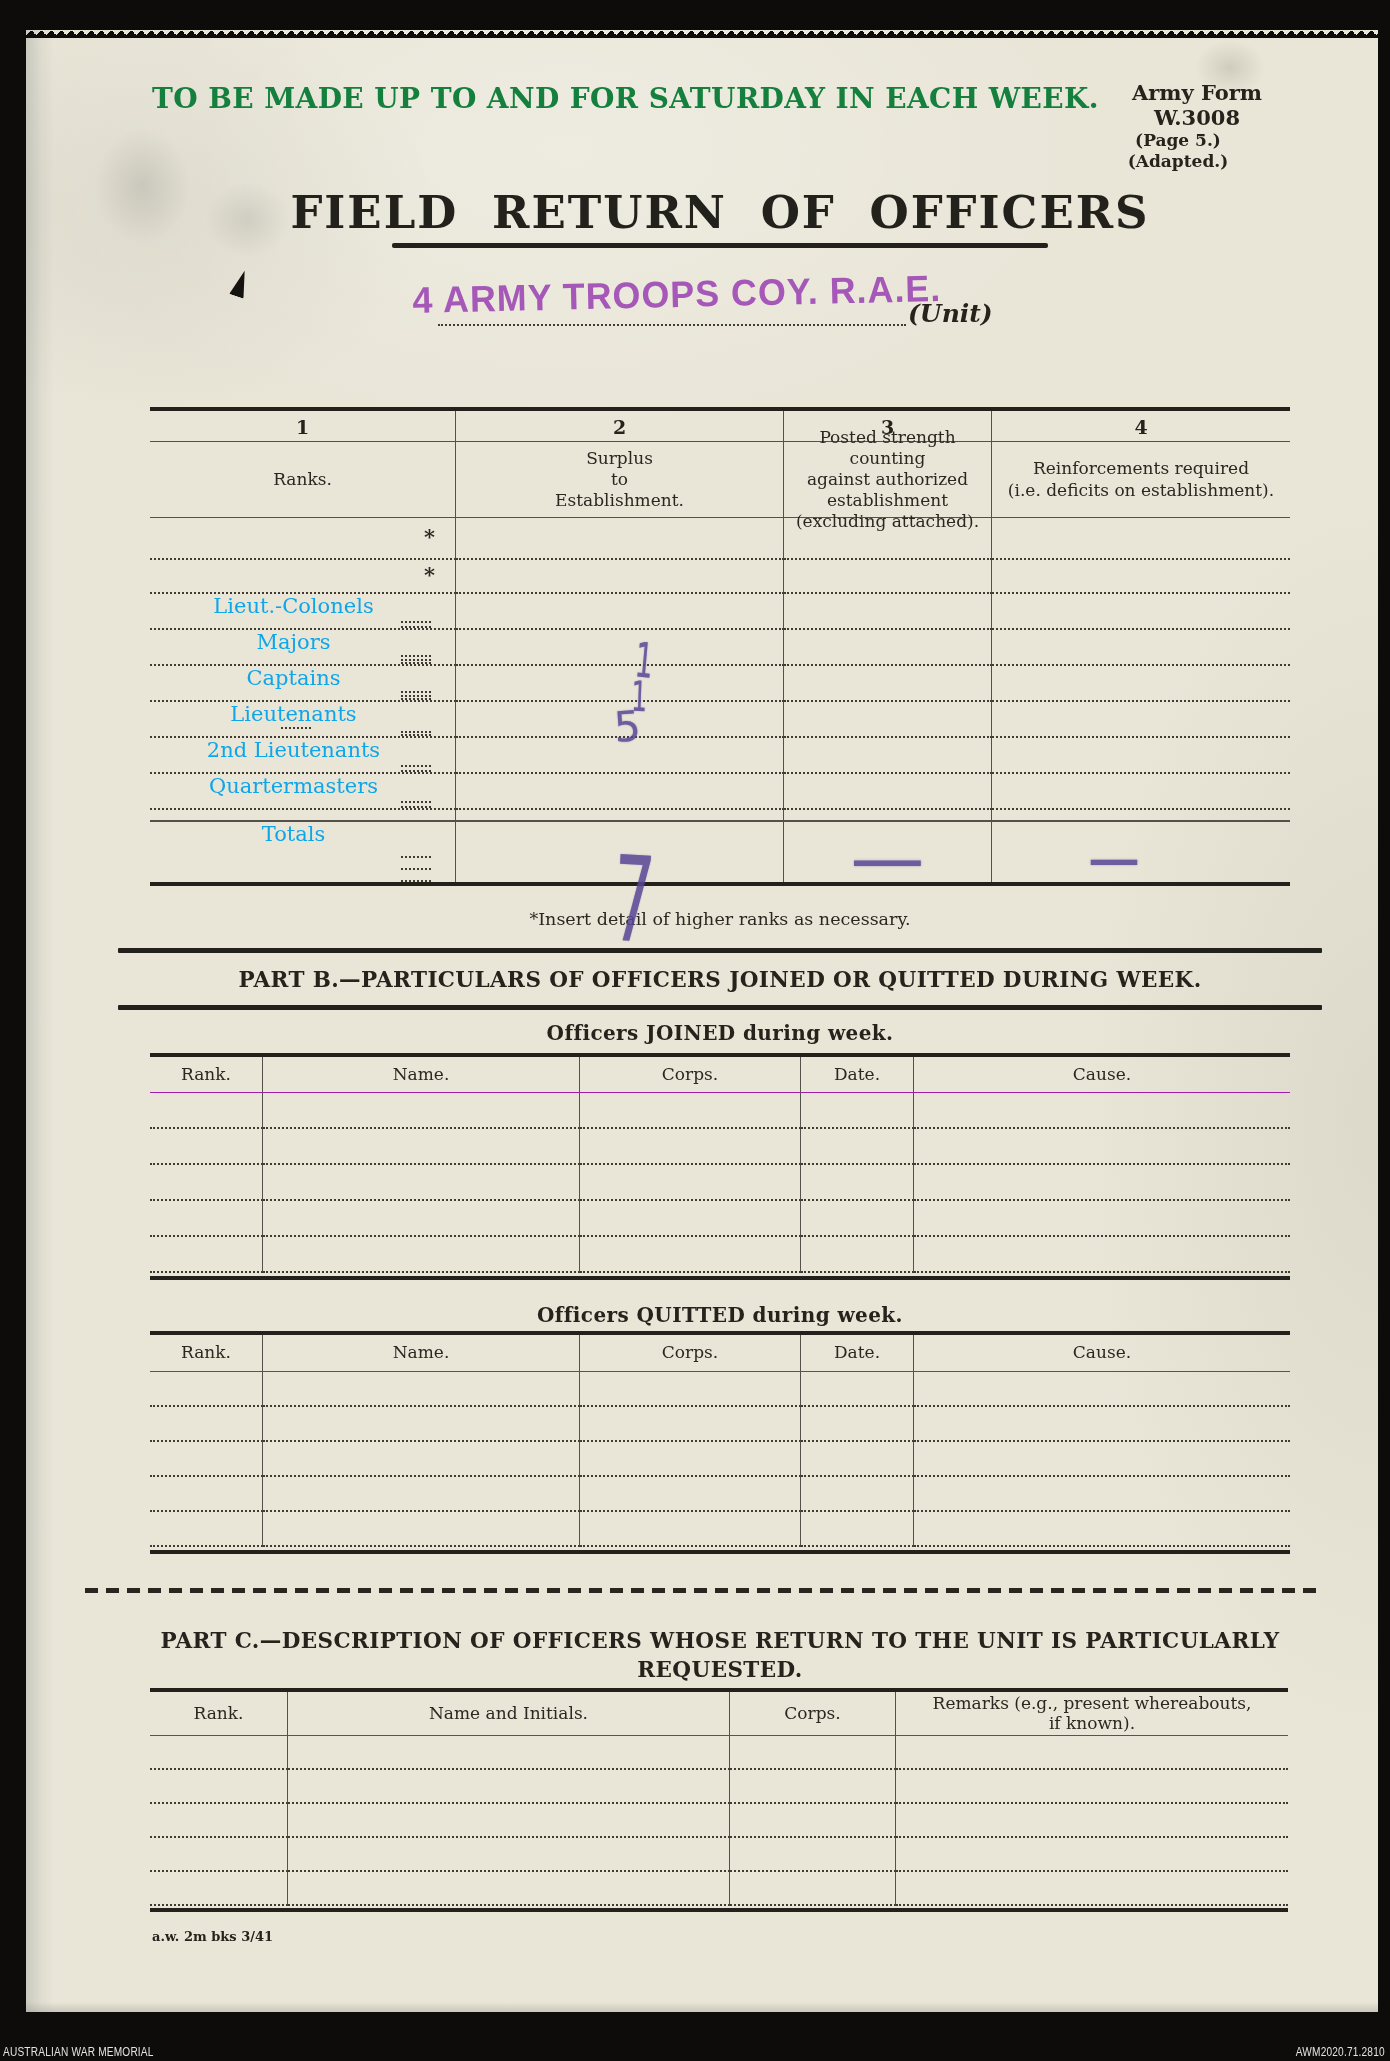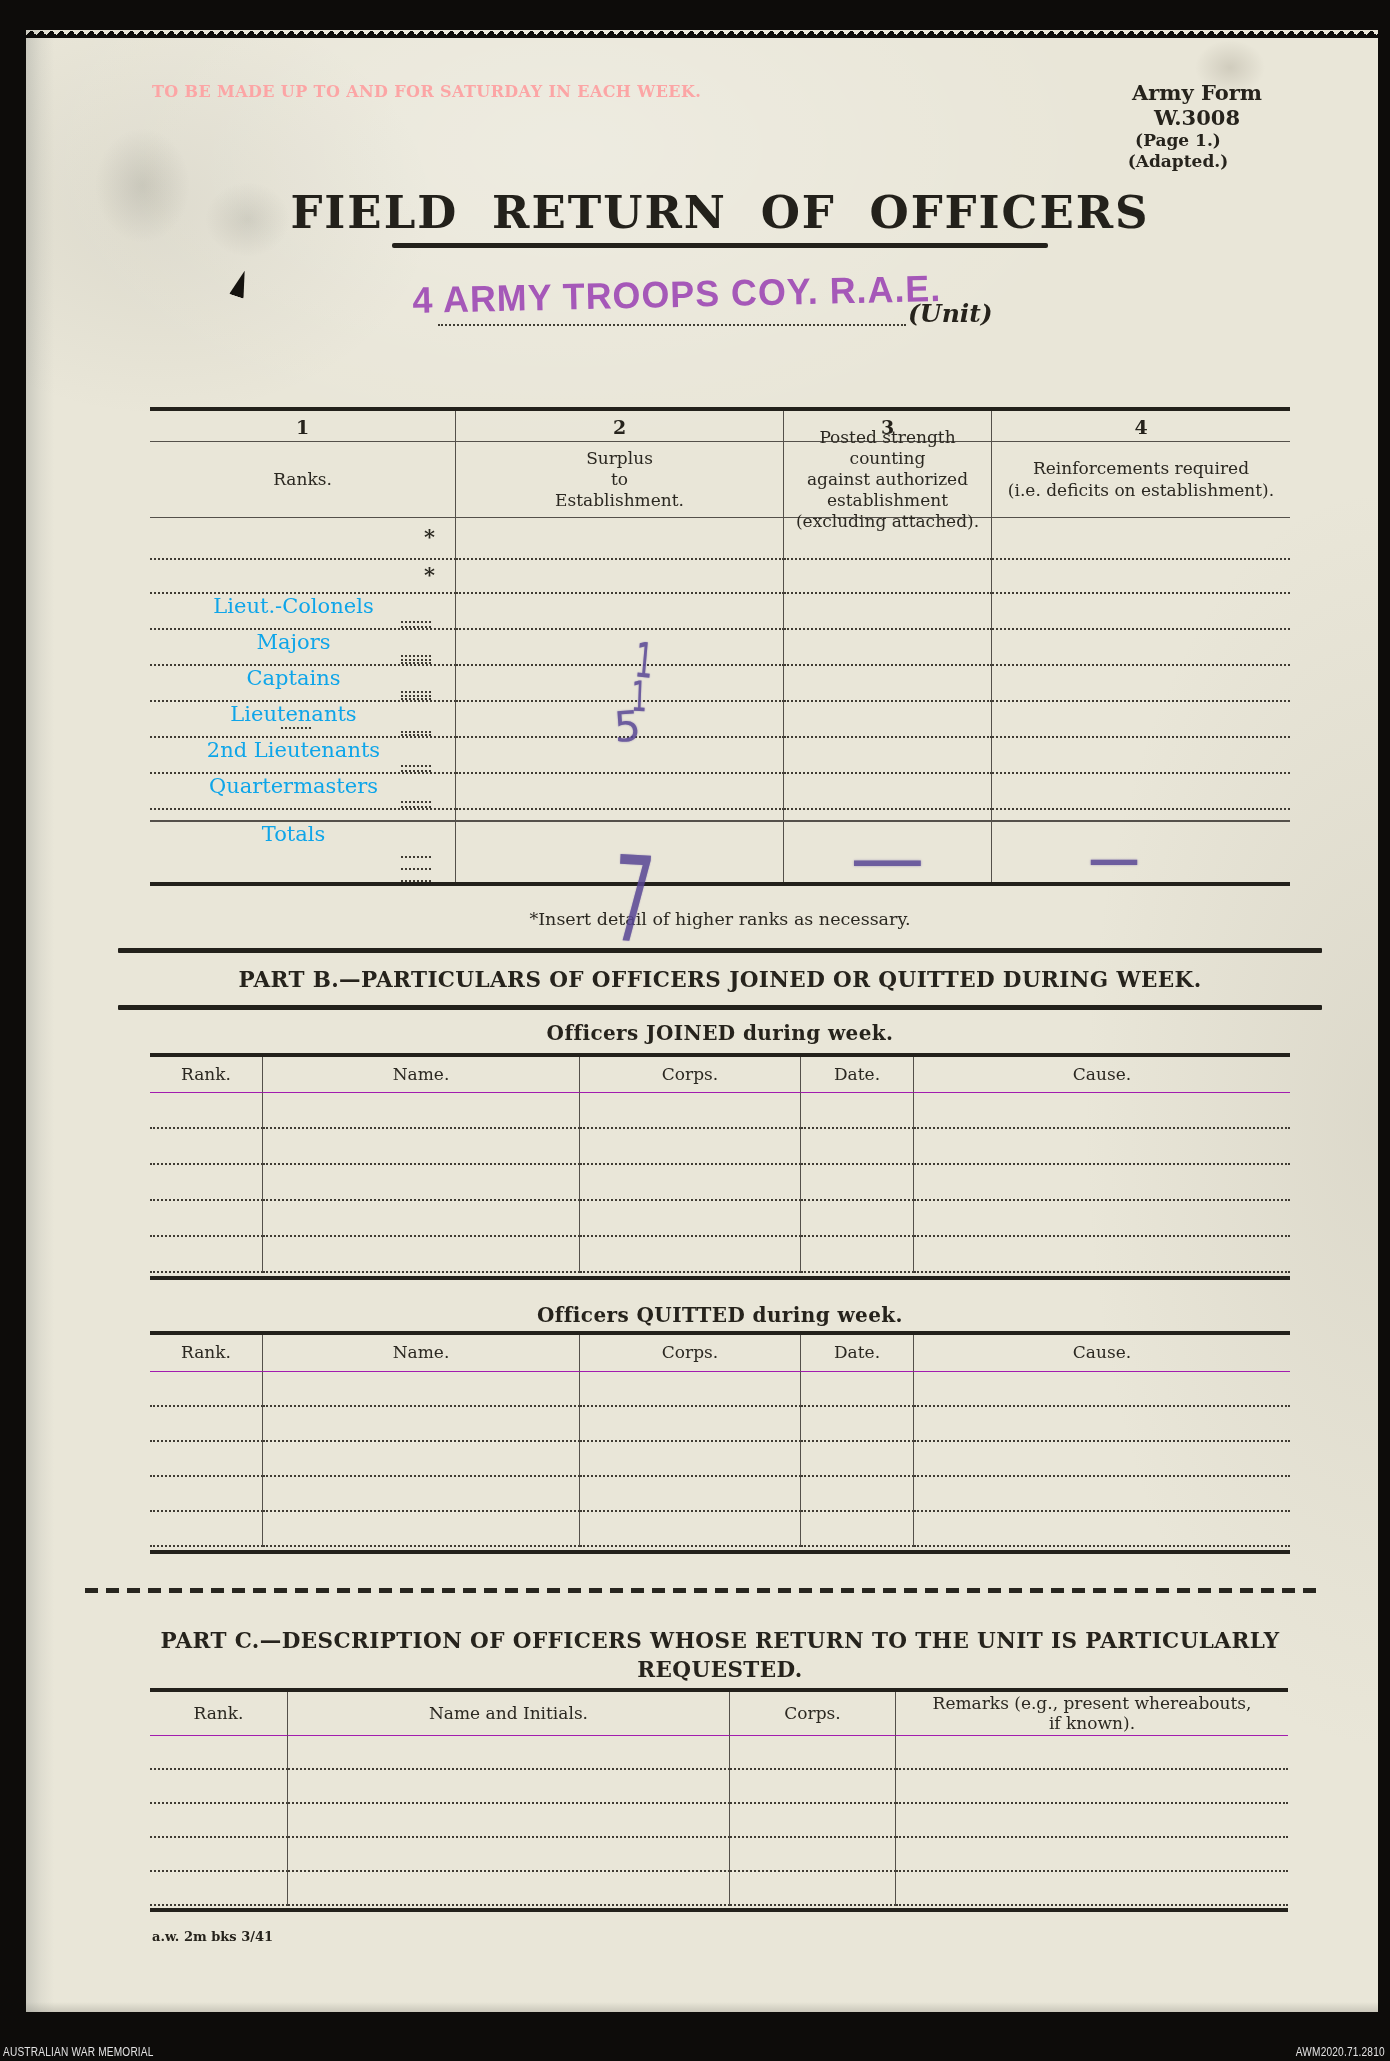--- a/index.html
+++ b/index.html
@@ -20,7 +20,7 @@
   .abs{position:absolute;}
   .centered{position:absolute;left:150px;width:1140px;text-align:center;}
   
-  .top-note{left:152px;top:82px;font-size:16px;font-weight:700;letter-spacing:.4px;color:#fca5a5;}
+  .top-note{left:152px;top:82px;font-size:28px;font-weight:700;letter-spacing:.4px;color:#15803d;}
   .form-id{left:1060px;top:80px;width:236px;text-align:center;color:#26231c;}
   .form-id .l1{font-size:21px;font-weight:700;margin-left:38px;}
   .form-id .l2{font-size:17px;font-weight:700;line-height:1.25;}

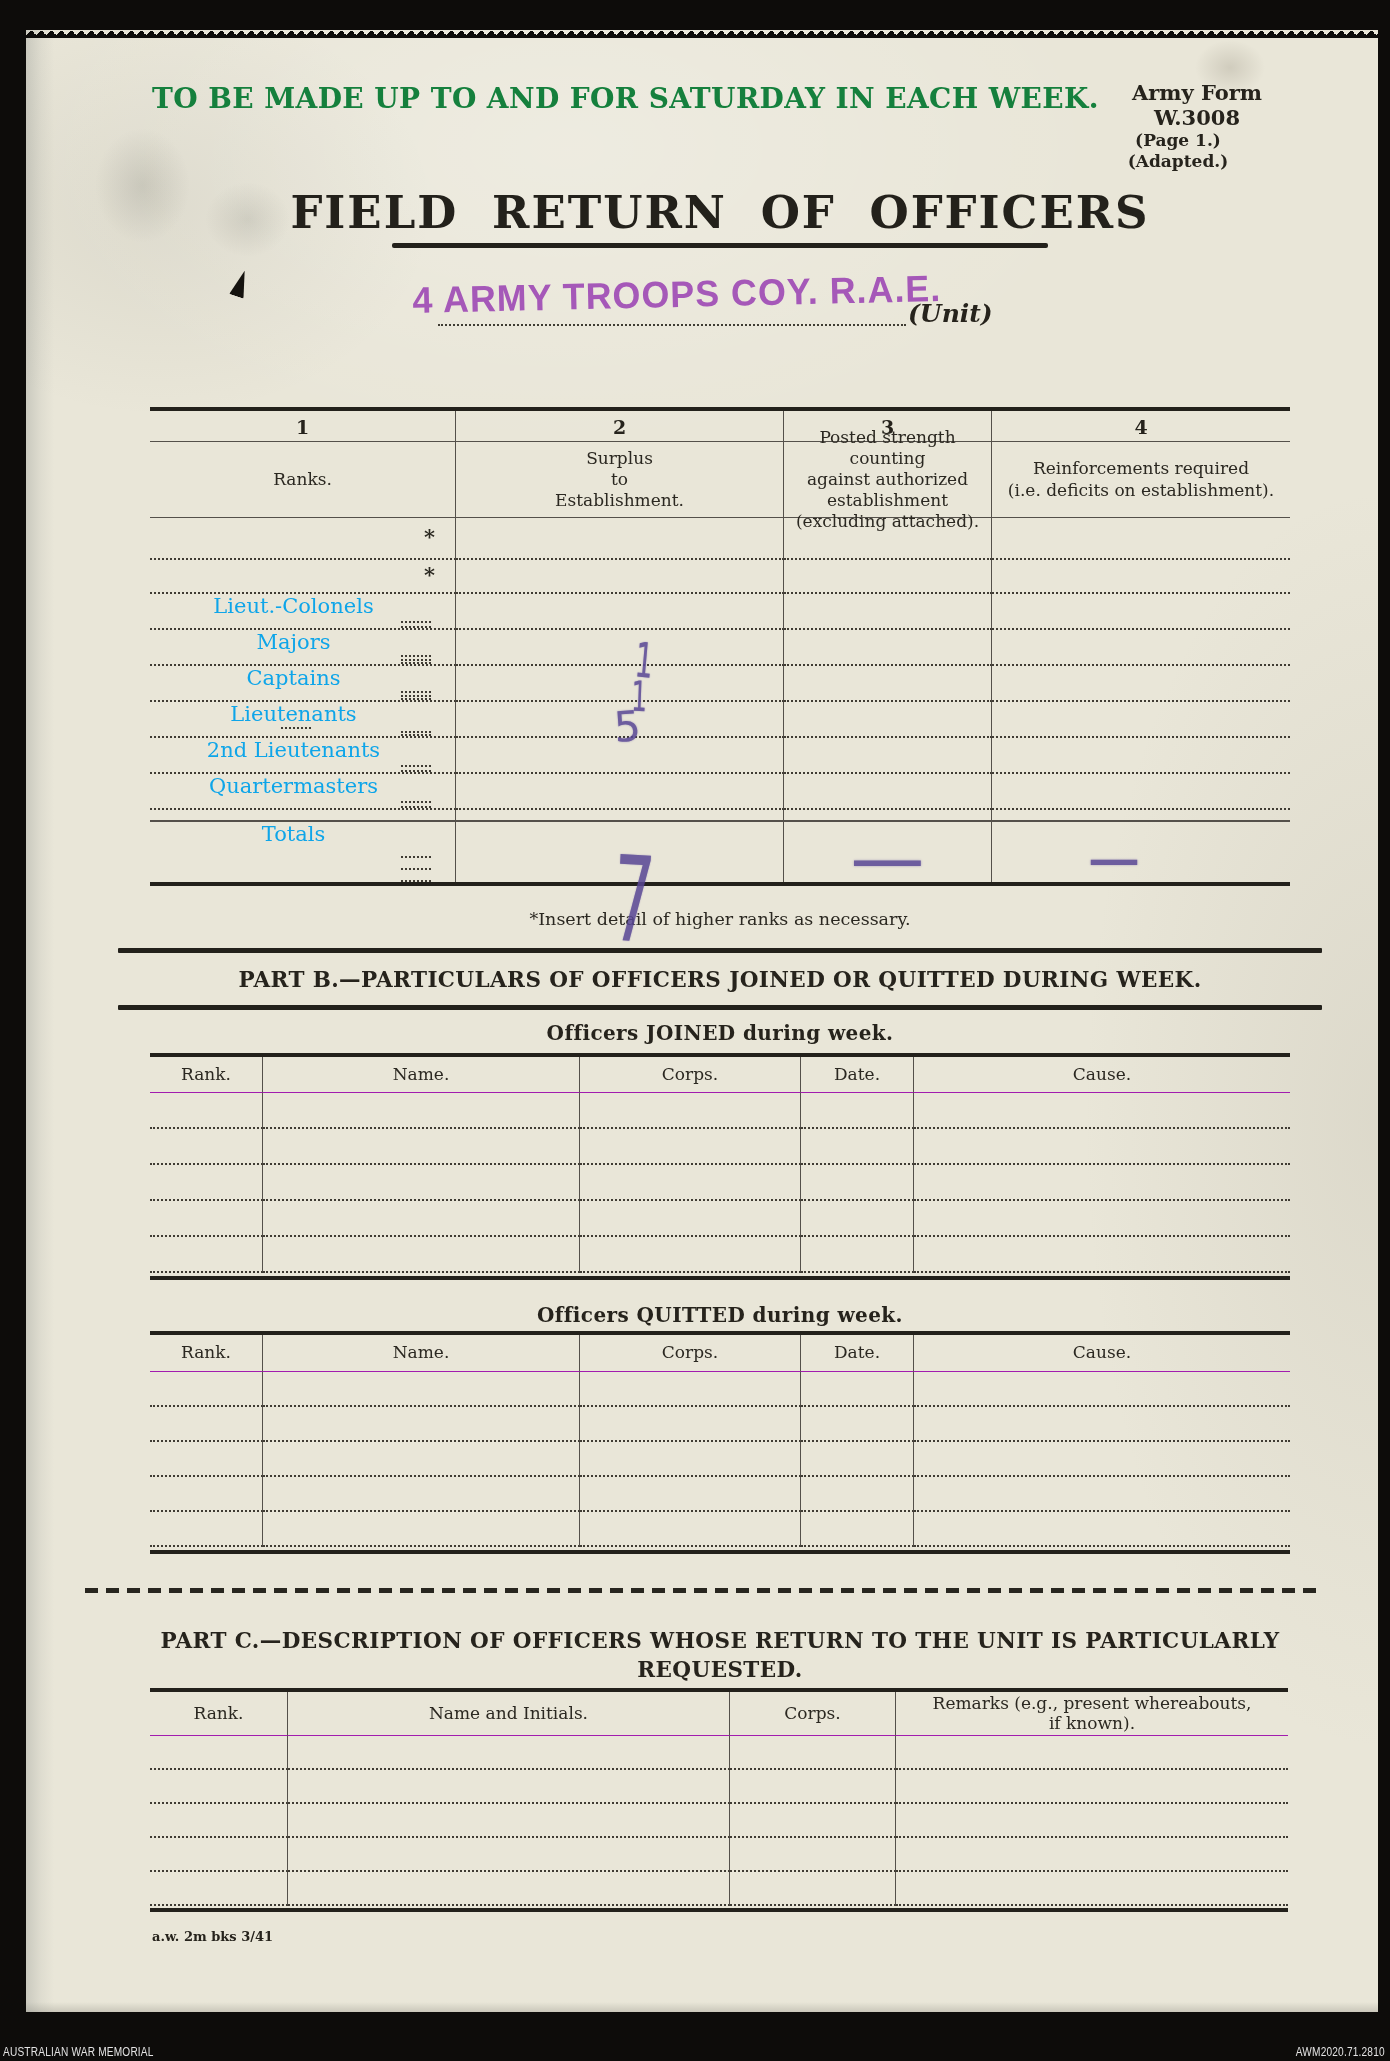--- a/index.html
+++ b/index.html
@@ -98,7 +98,7 @@
   <div class="abs top-note">TO BE MADE UP TO AND FOR SATURDAY IN EACH WEEK.</div>
   <div class="abs form-id">
     <div class="l1">Army Form W.3008</div>
-    <div class="l2">(Page 1.)</div>
+    <div class="l2">(Page 5.)</div>
     <div class="l2">(Adapted.)</div>
   </div>
   <div class="centered title">FIELD RETURN OF OFFICERS</div>

